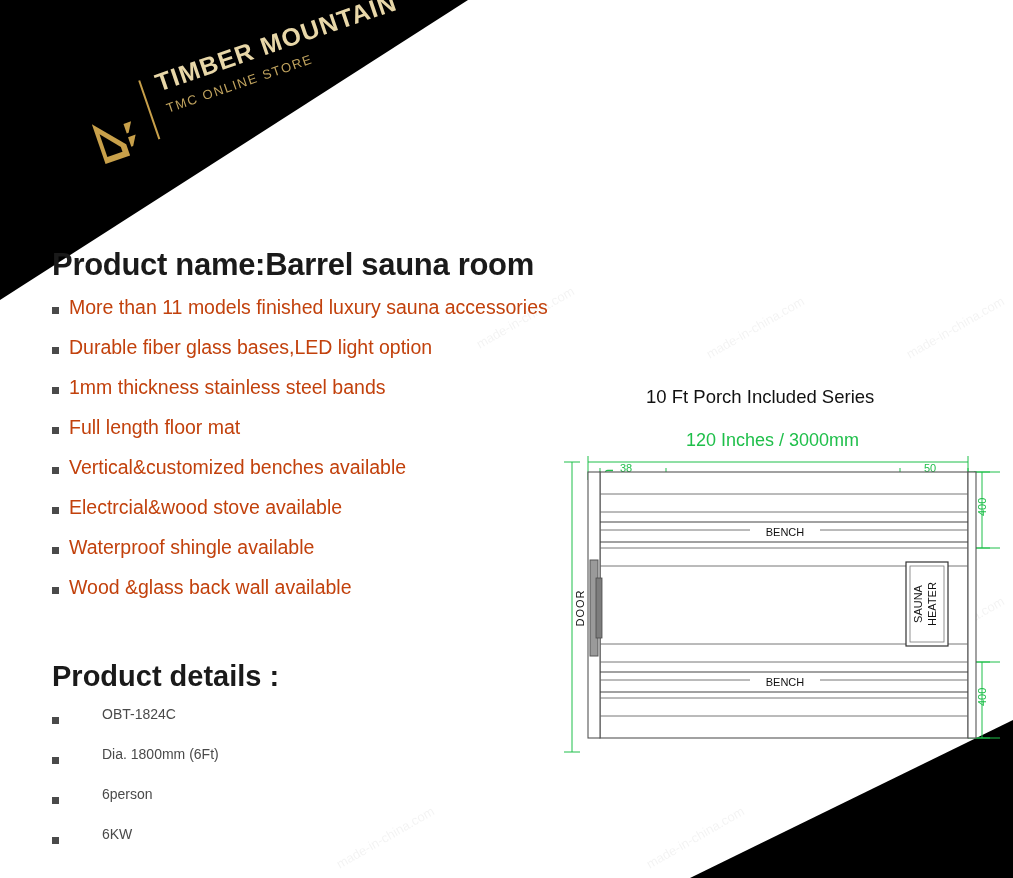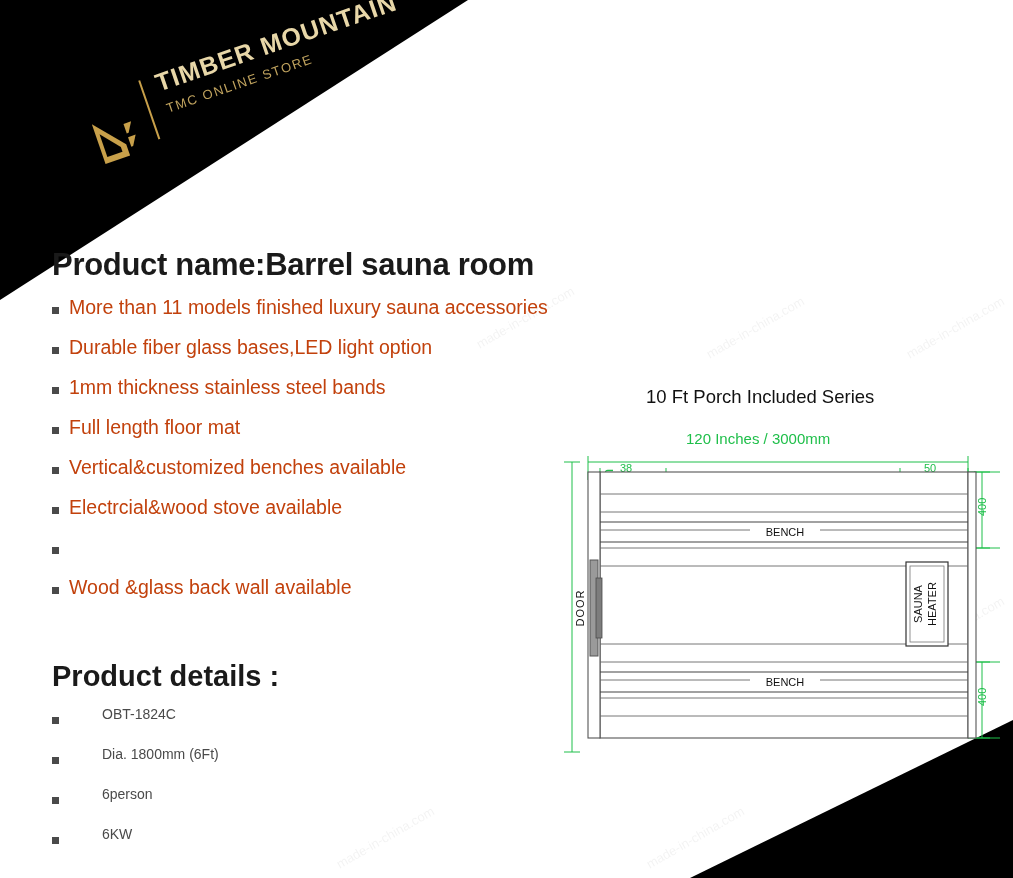--- a/index.html
+++ b/index.html
@@ -158,7 +158,7 @@
     position: absolute;
     left: 686px;
     top: 430px;
-    font-size: 15px;
+    font-size: 18px;
     color: #1fbf4a;
     white-space: nowrap;
   }

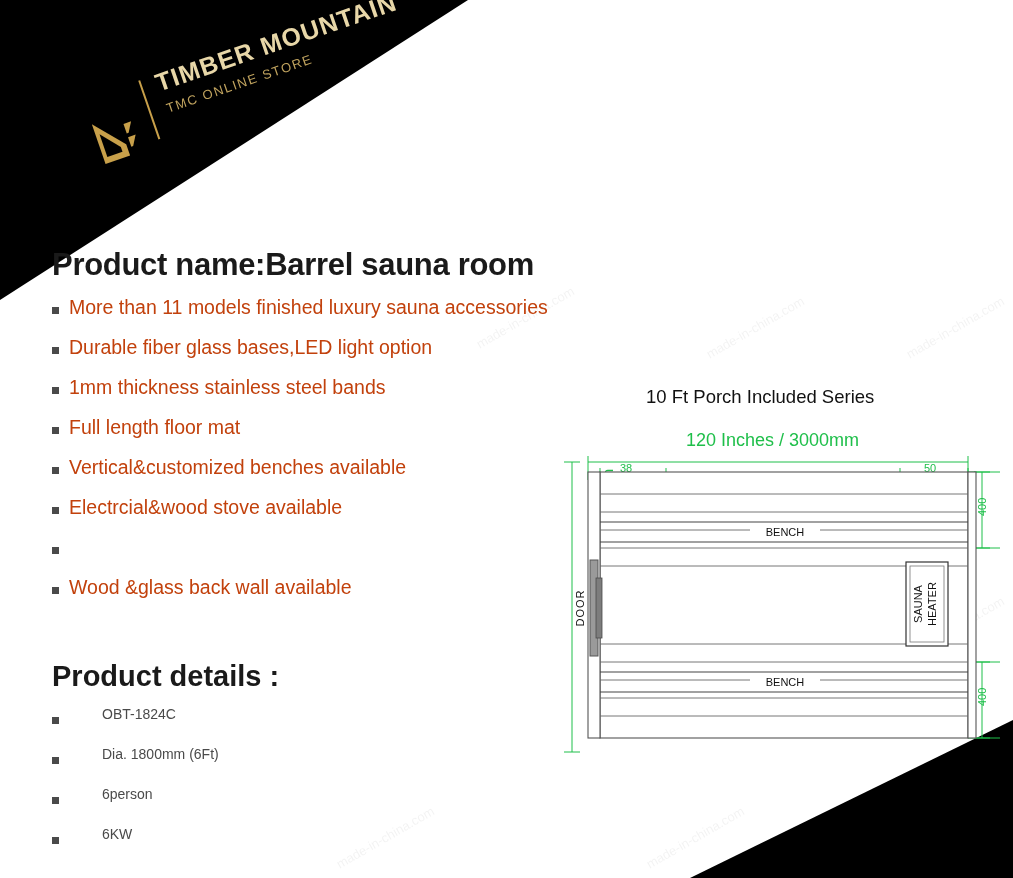--- a/index.html
+++ b/index.html
@@ -246,6 +246,7 @@
     </div>
     <div class="bullet">
       <span class="sq"></span>
+      <span>Waterproof shingle available</span>
     </div>
     <div class="bullet">
       <span class="sq"></span>

